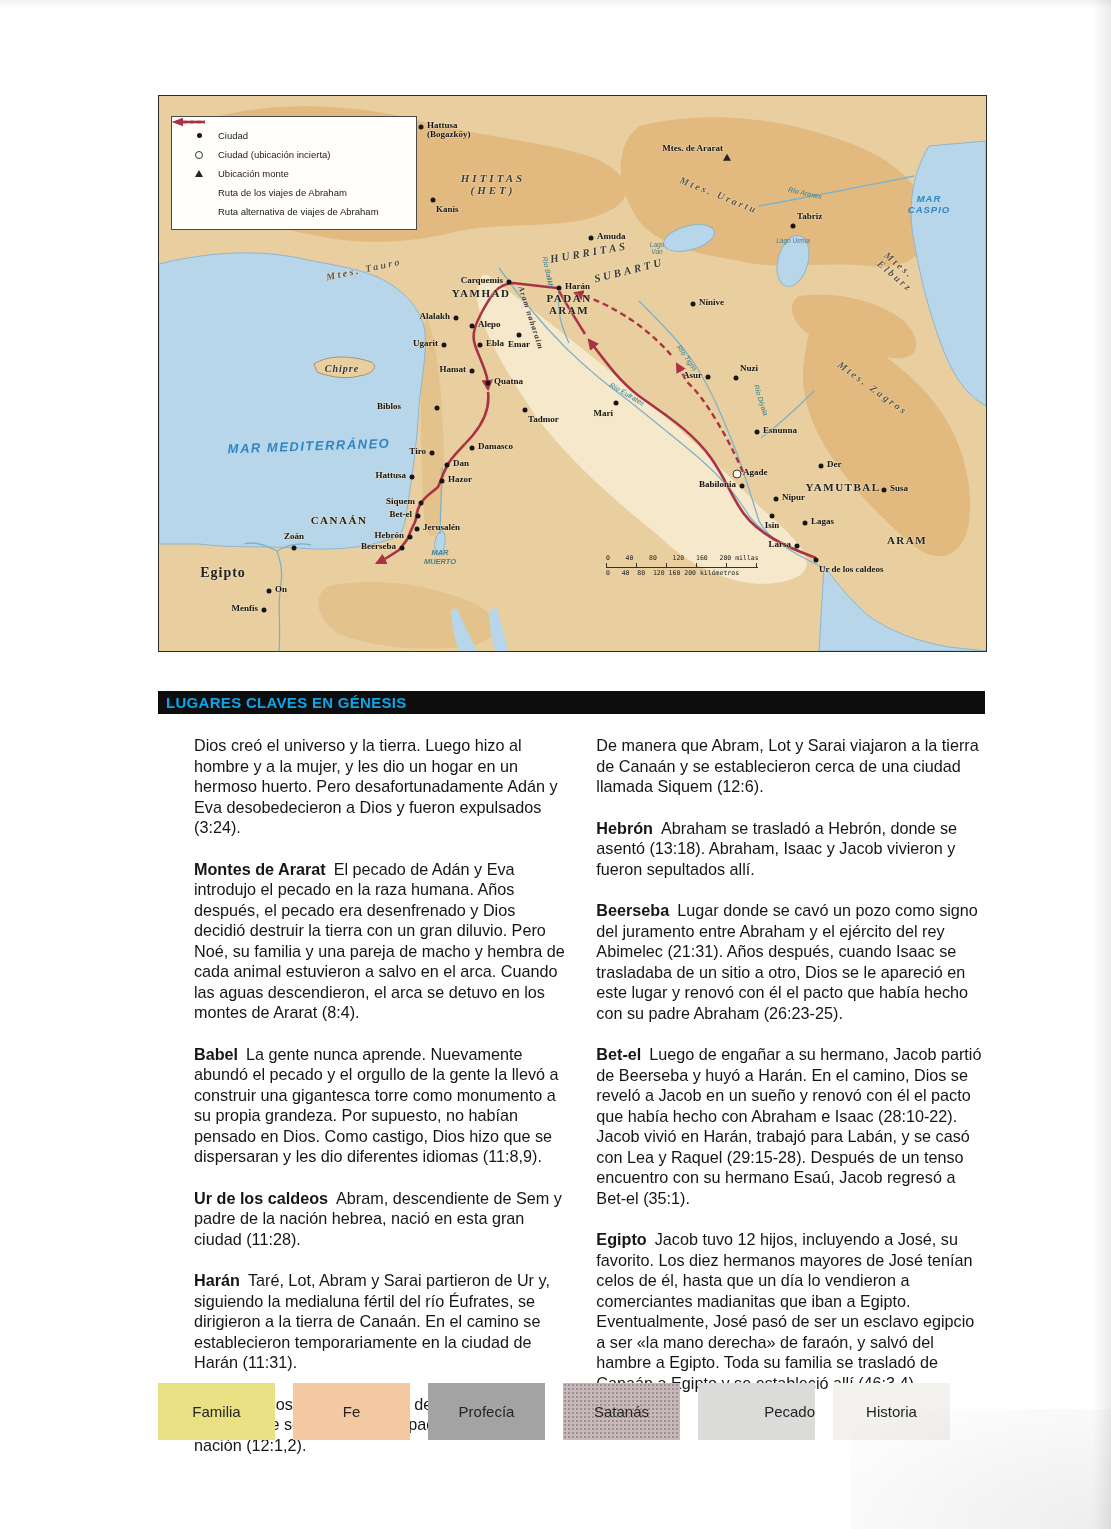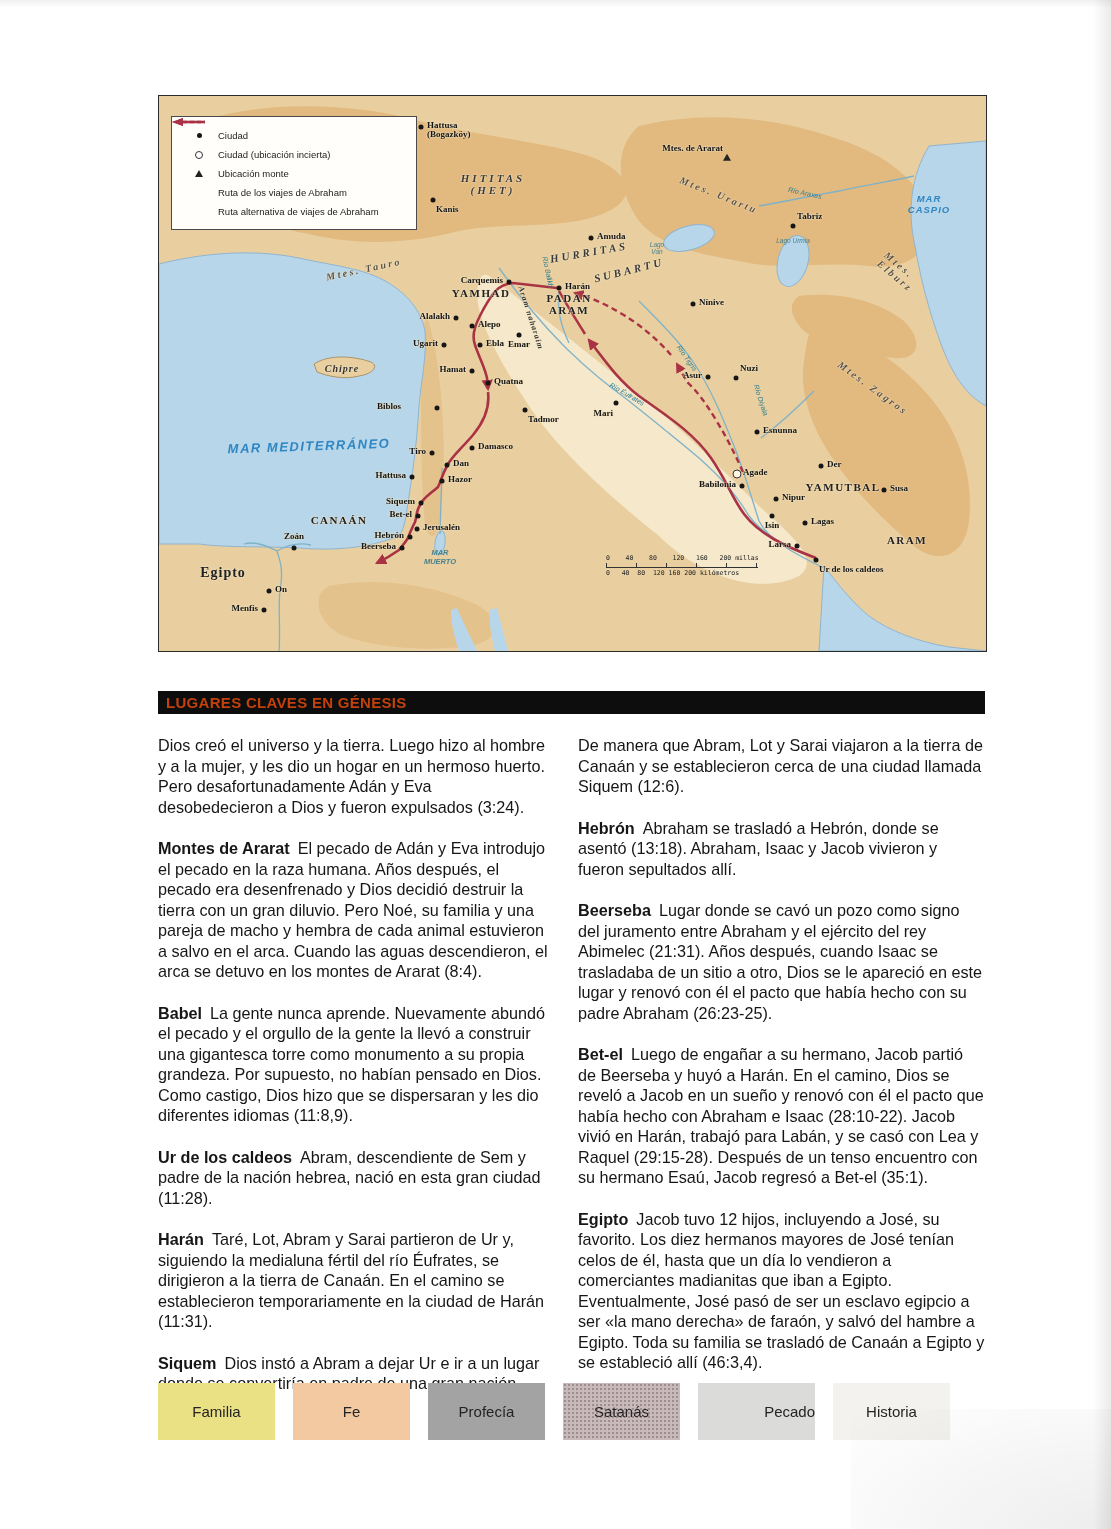--- a/index.html
+++ b/index.html
@@ -56,7 +56,7 @@
 
   
   .section-header{position:absolute;left:158px;top:691px;width:827px;height:23px;
-      background:#0d0d0d;color:#c2410c;display:flex;align-items:center;box-sizing:border-box;
+      background:#0d0d0d;color:#0ea5e9;display:flex;align-items:center;box-sizing:border-box;
       padding-left:8px;font:bold 15px "Liberation Sans",sans-serif;letter-spacing:.3px;}
   .columns{position:absolute;left:158px;top:735px;width:827px;display:flex;gap:28px;}
   .col{font:16.2px/20.5px "Liberation Sans",sans-serif;color:#161616;}

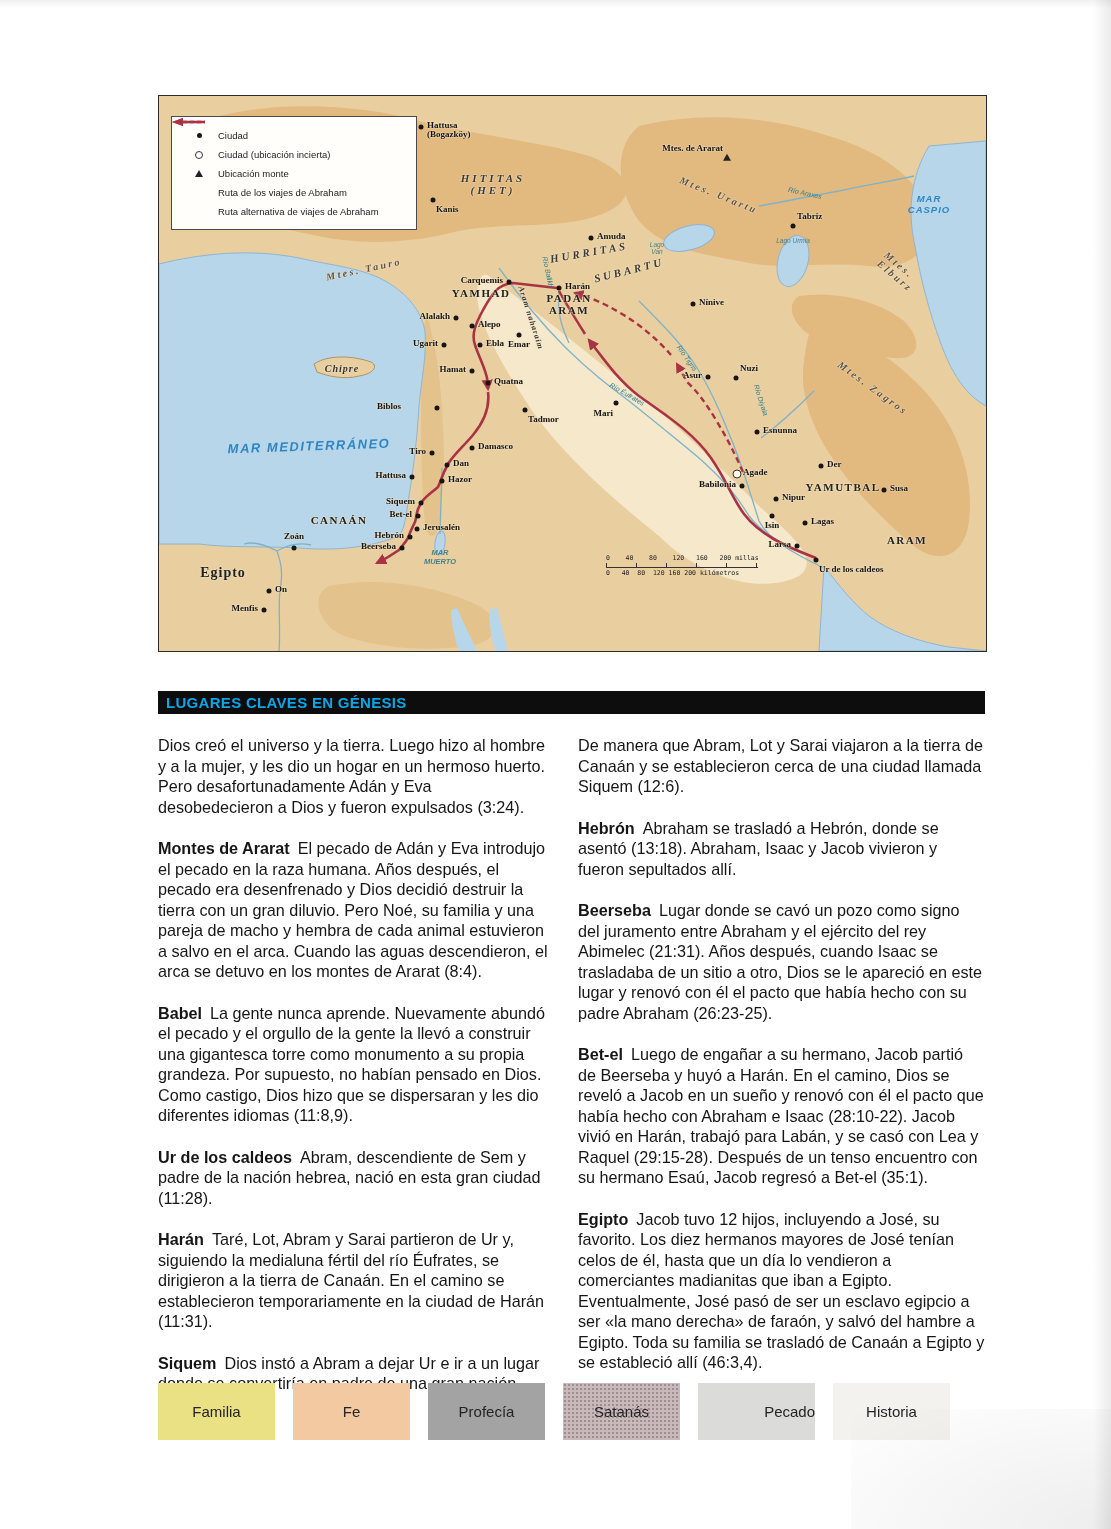--- a/index.html
+++ b/index.html
@@ -60,7 +60,7 @@
       padding-left:8px;font:bold 15px "Liberation Sans",sans-serif;letter-spacing:.3px;}
   .columns{position:absolute;left:158px;top:735px;width:827px;display:flex;gap:28px;}
   .col{font:16.2px/20.5px "Liberation Sans",sans-serif;color:#161616;}
-  .col-l{width:392px;}
+  .col-l{width:392px;margin-left:36px;}
   .col-r{width:407px;}
   .col p{margin:0 0 21px 0;}
   .term{font-weight:bold;margin-right:8px;}

